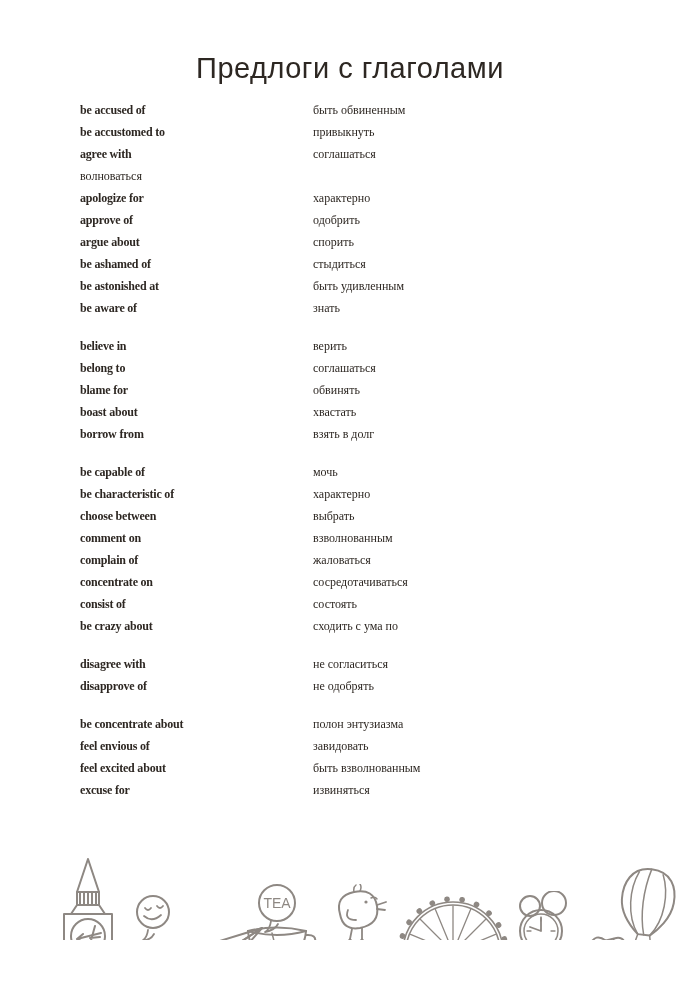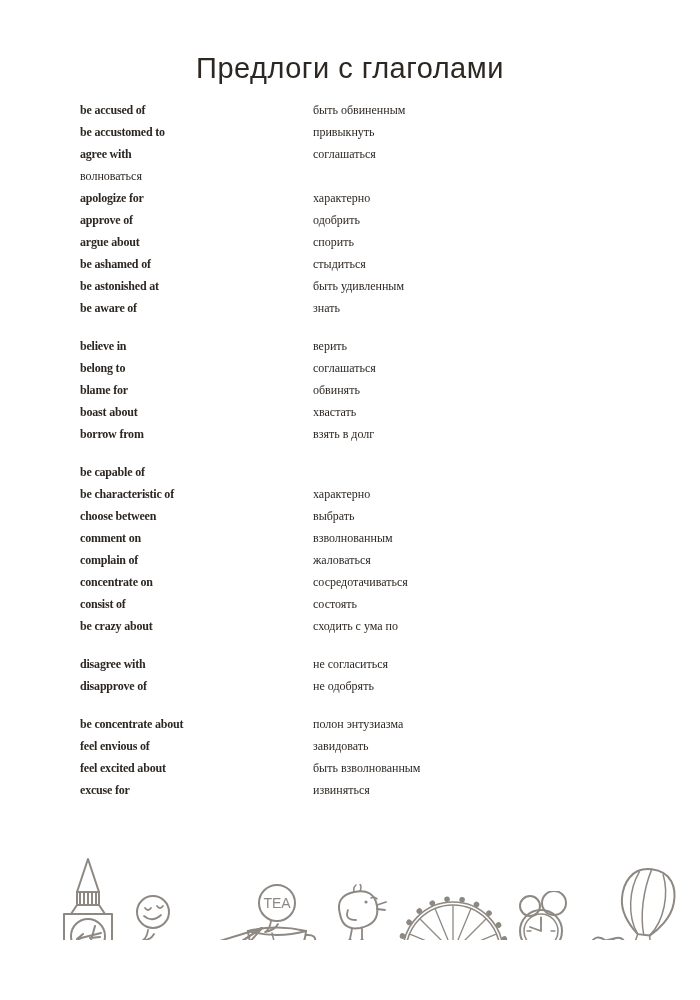--- a/index.html
+++ b/index.html
@@ -106,6 +106,7 @@
       <div class="vocab-group">
         <div class="vocab-row">
           <div class="en">be capable of</div>
+          <div class="ru">мочь</div>
         </div>
         <div class="vocab-row">
           <div class="en">be characteristic of</div>

